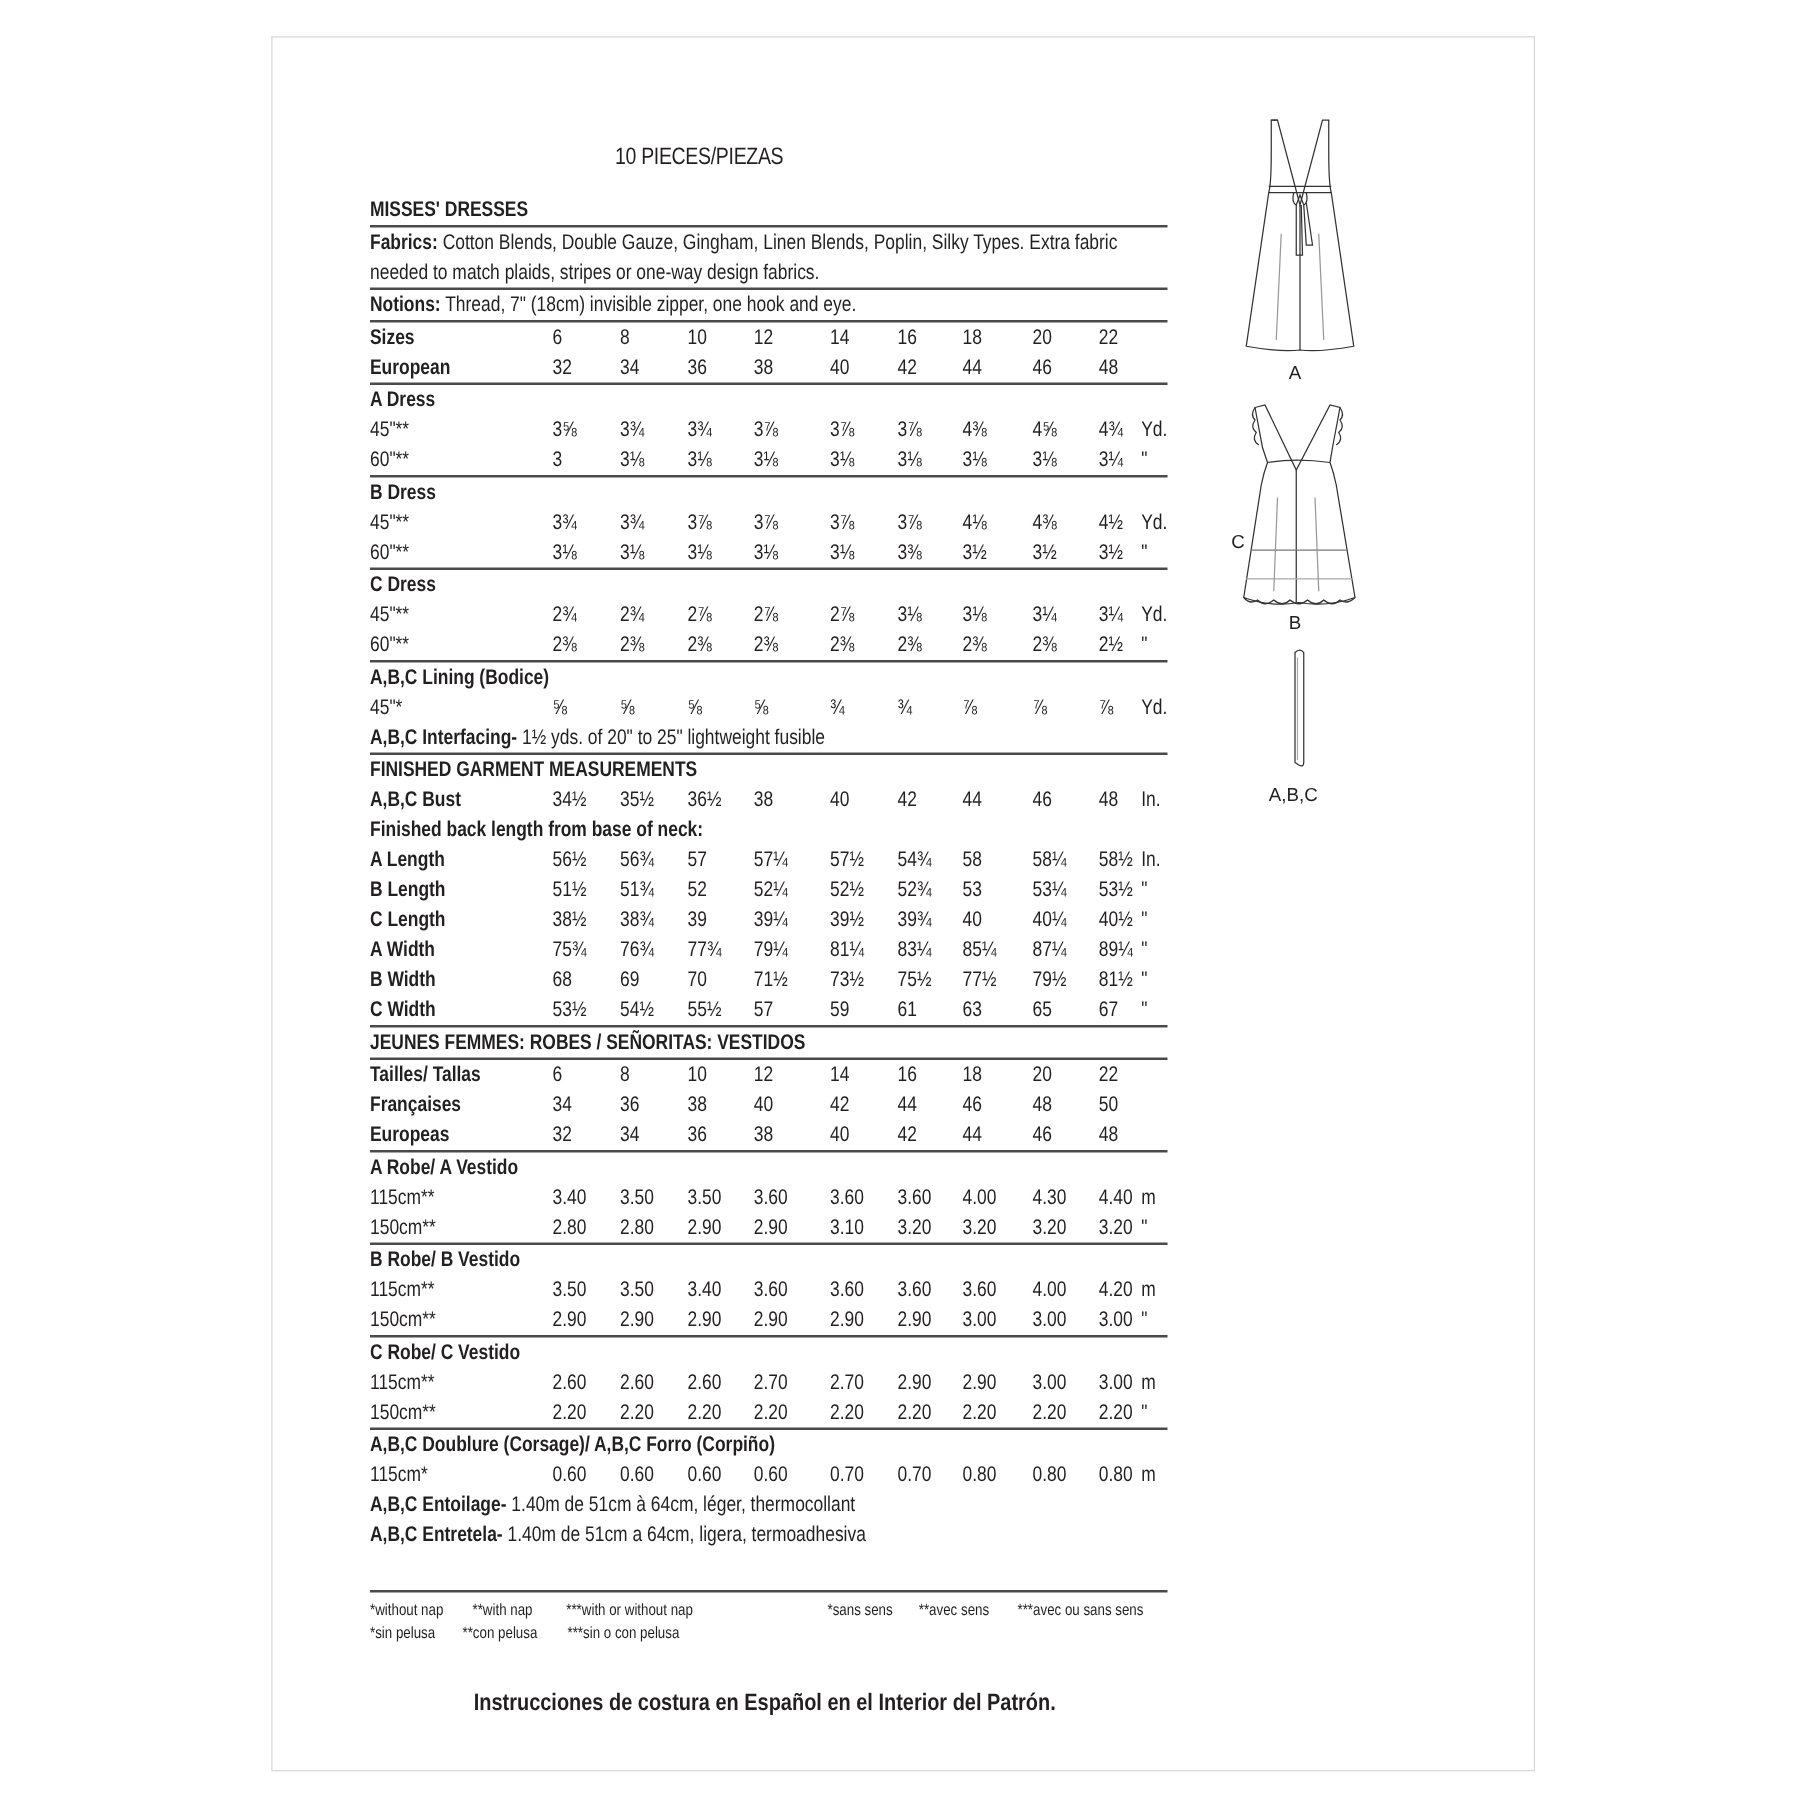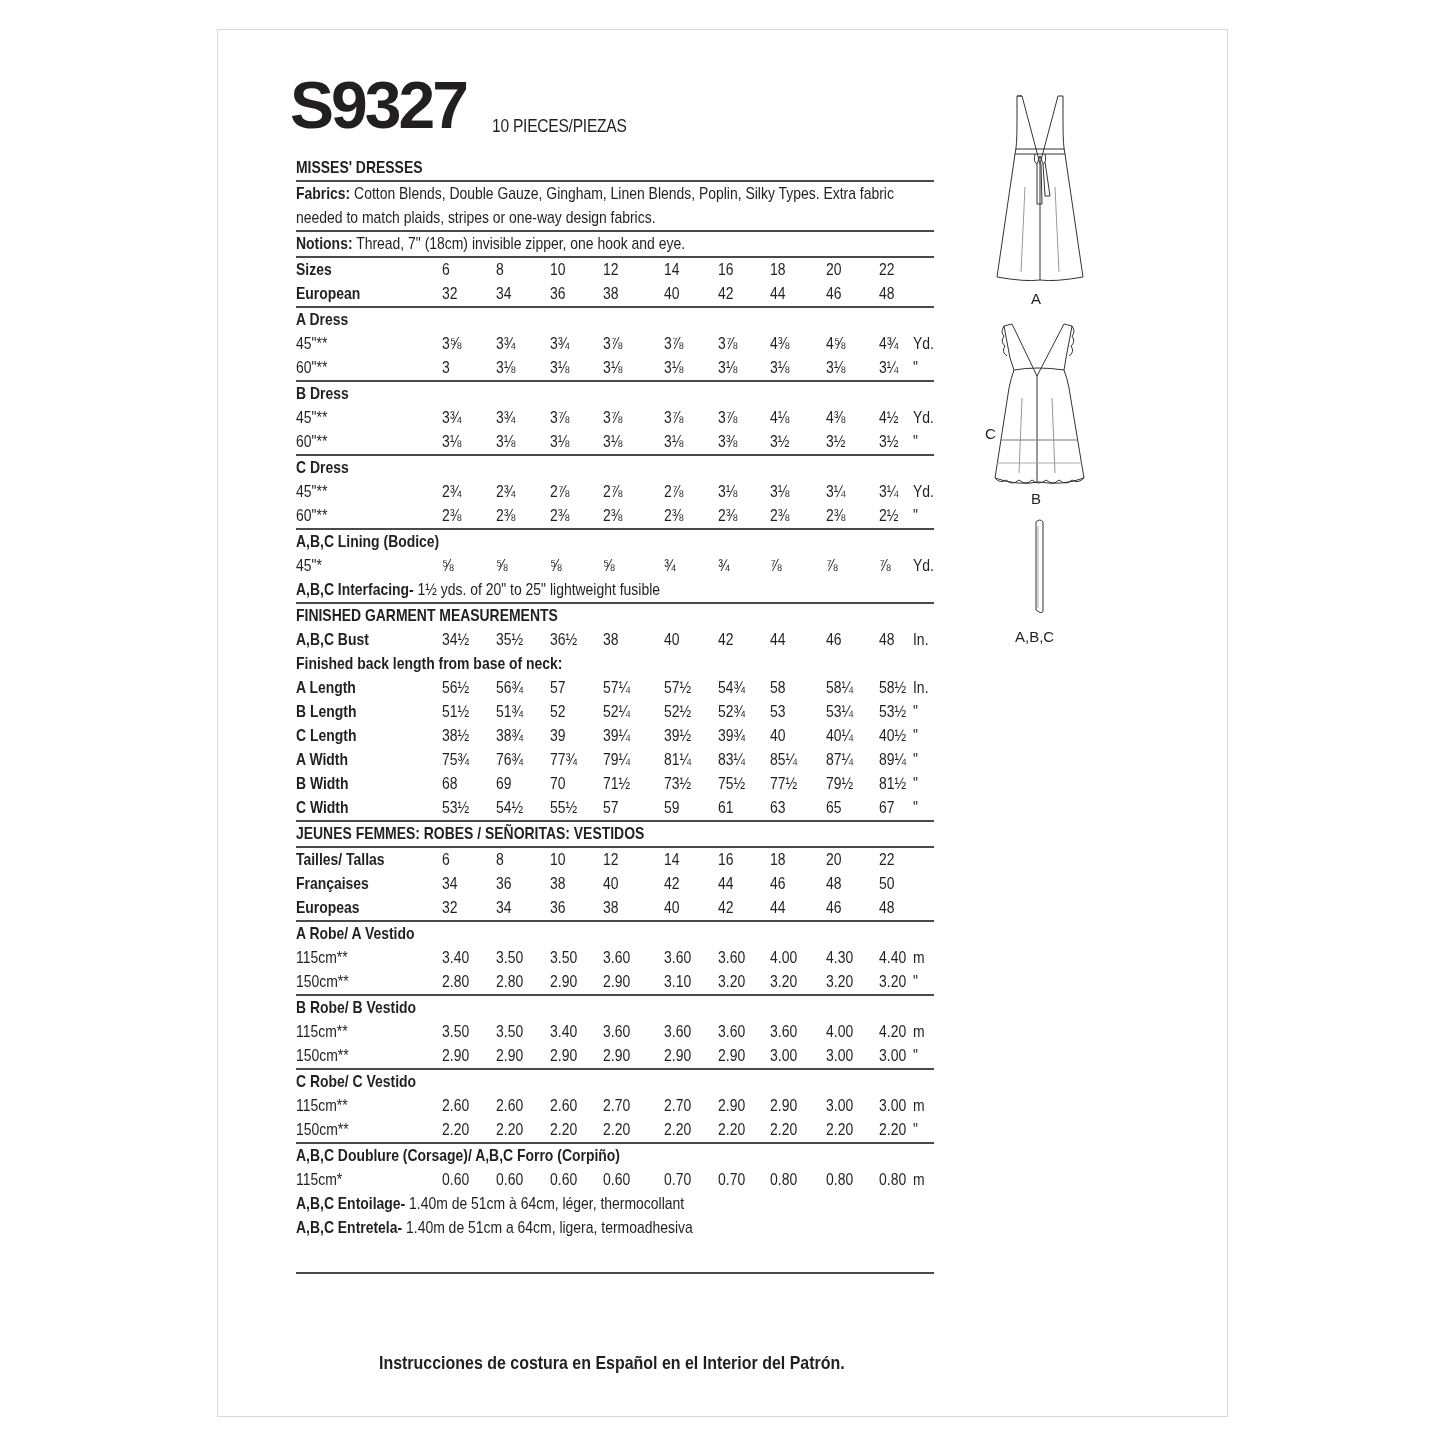--- a/index.html
+++ b/index.html
@@ -68,7 +68,6 @@
 <div class="content">
 
   <div class="title-row">
-    <div class="pattern-number">S9327</div>
     <div class="pieces">10 PIECES/PIEZAS</div>
   </div>
 

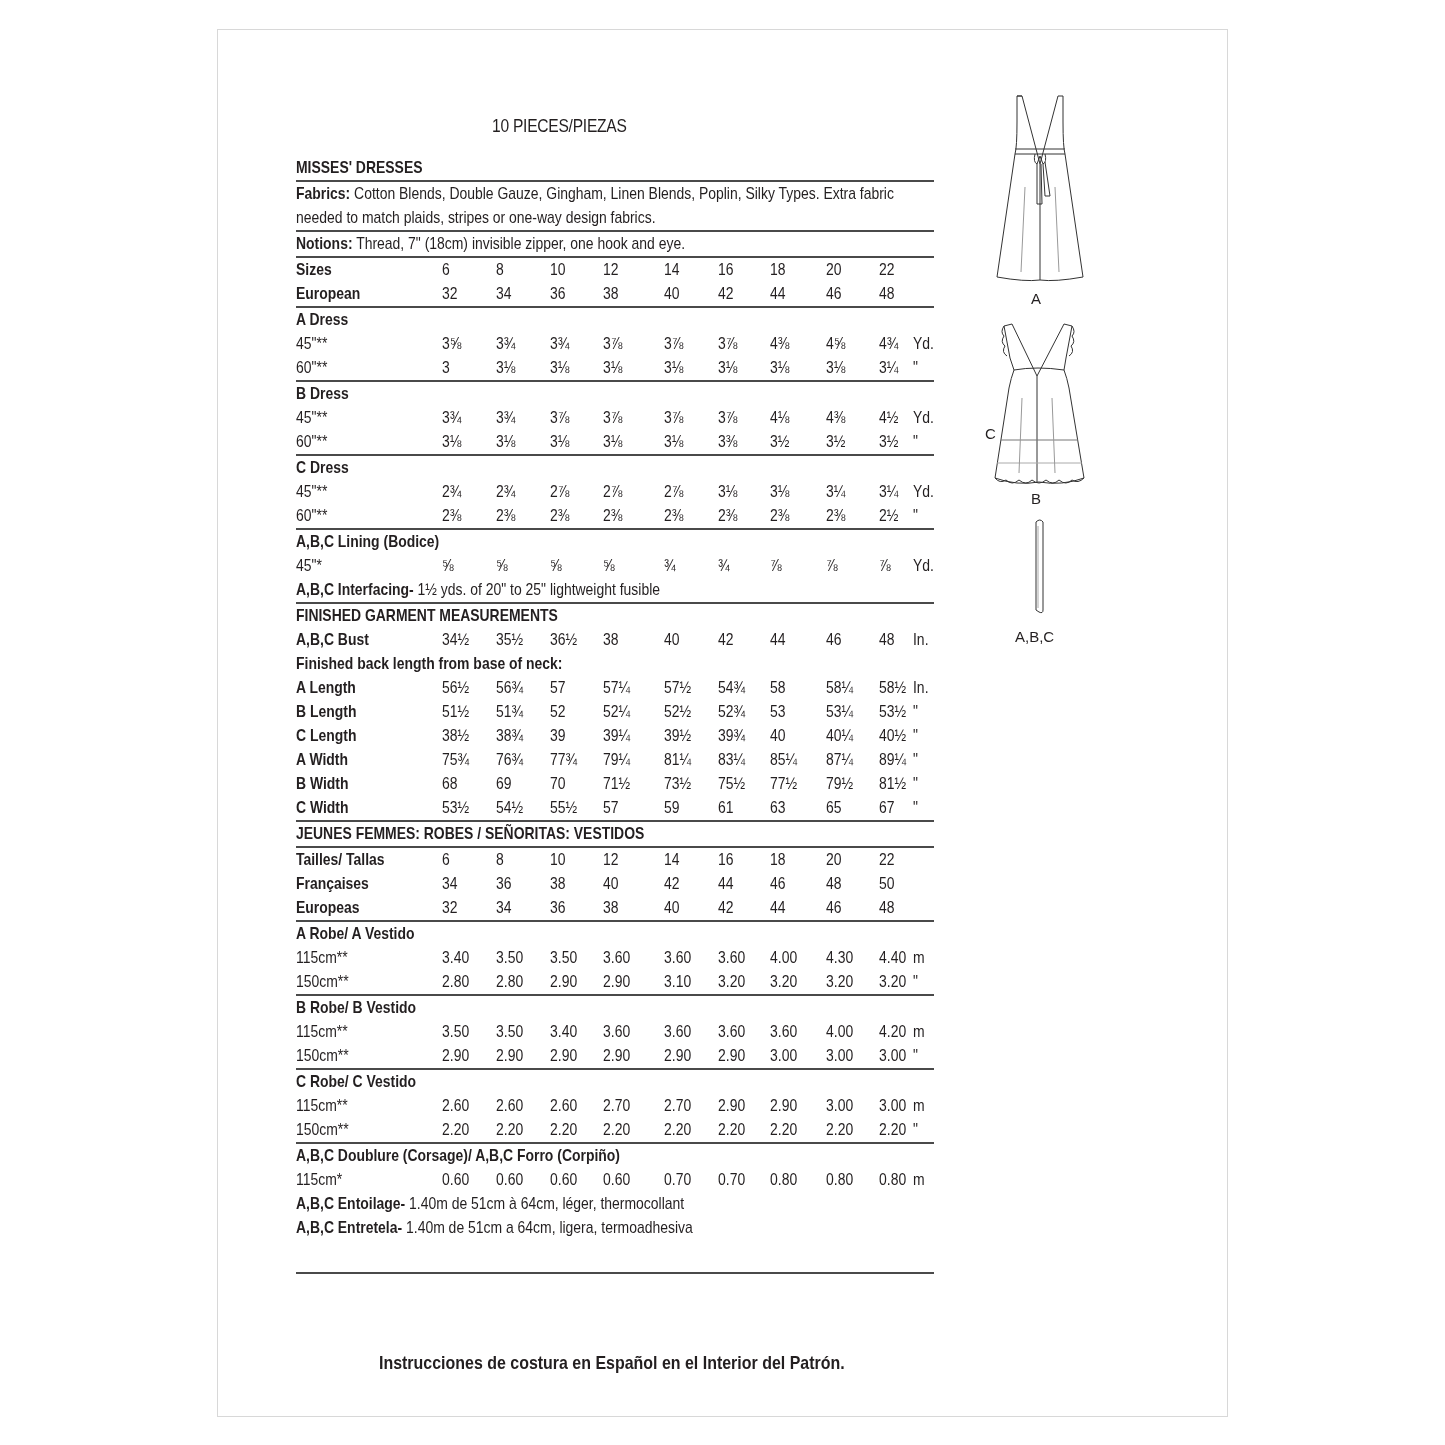--- a/index.html
+++ b/index.html
@@ -501,6 +501,17 @@
     </div>
 
   <div class="rule" style="margin-top:32px"></div>
+  <div class="footnotes">
+    <div class="fn" style="left:0;top:0">*without nap</div>
+    <div class="fn" style="left:82px;top:0">**with nap</div>
+    <div class="fn" style="left:157px;top:0">***with or without nap</div>
+    <div class="fn" style="left:0;top:18px">*sin pelusa</div>
+    <div class="fn" style="left:74px;top:18px">**con pelusa</div>
+    <div class="fn" style="left:158px;top:18px">***sin o con pelusa</div>
+    <div class="fn" style="left:366px;top:0">*sans sens</div>
+    <div class="fn" style="left:439px;top:0">**avec sens</div>
+    <div class="fn" style="left:518px;top:0">***avec ou sans sens</div>
+  </div>
 </div>
 
 <div class="instructions">Instrucciones de costura en Español en el Interior del Patrón.</div>

